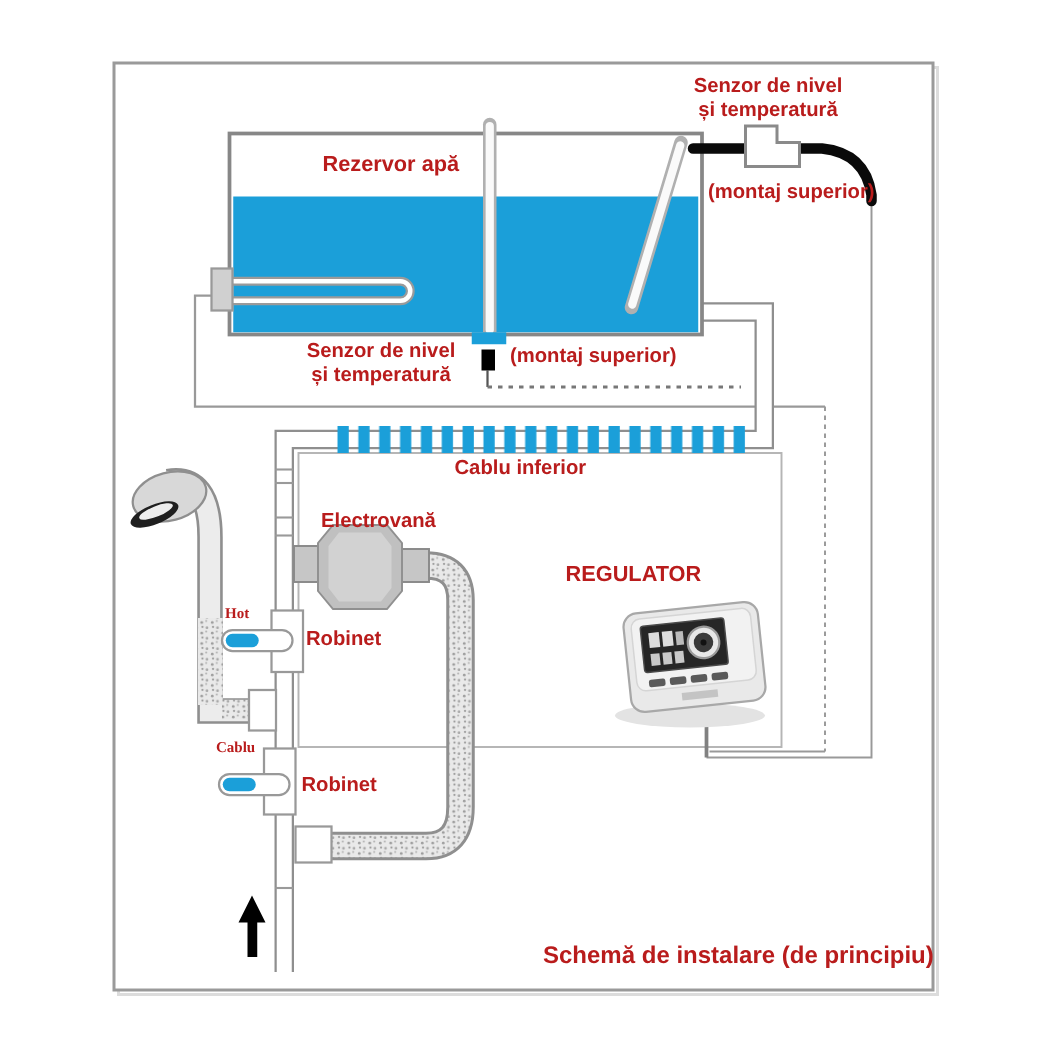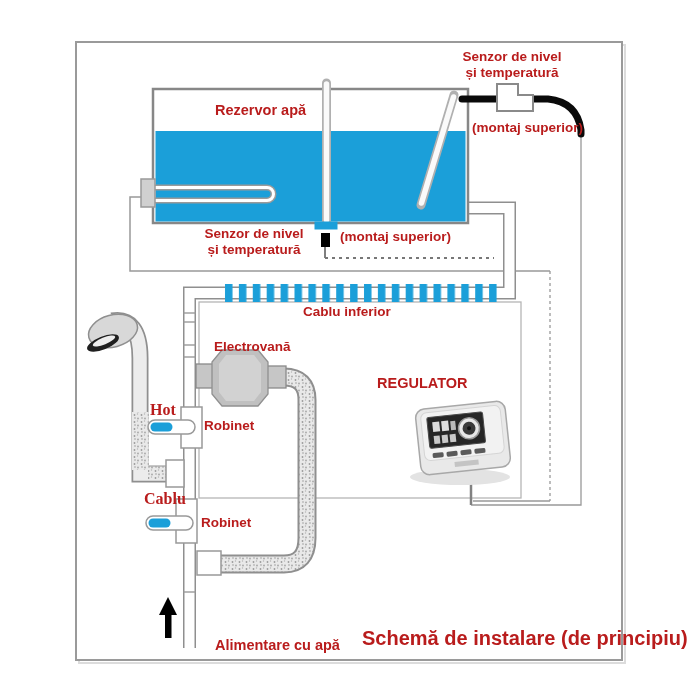--- a/index.html
+++ b/index.html
@@ -9,7 +9,7 @@
   .lbl{position:absolute;font-weight:bold;font-size:13.5px;color:#b91c1c;
        white-space:pre-line;line-height:16px;}
   .lbl.center{text-align:center;}
-  .serif{font-family:"Liberation Serif",serif;font-size:16px;}
+  .serif{font-family:"Liberation Serif",serif;font-size:10px;}
   .big{font-size:14.5px;}
   .title{font-size:20px;}
 </style>

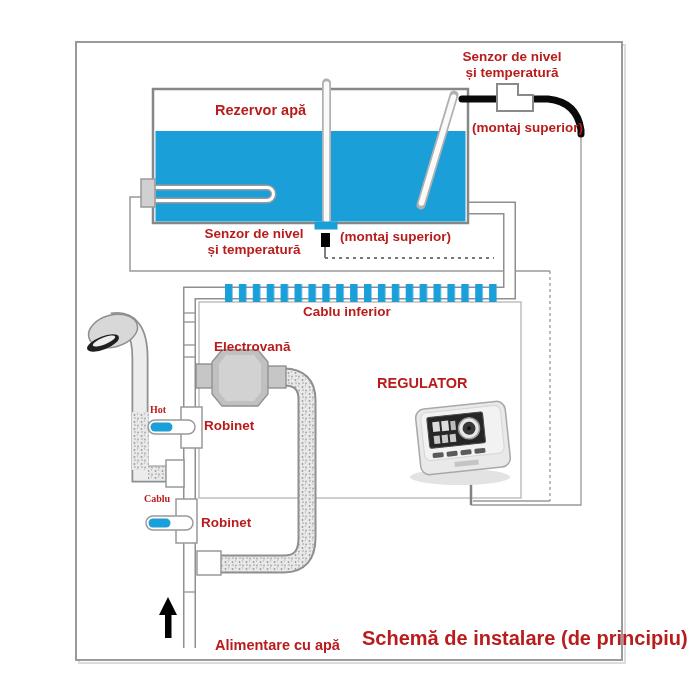--- a/index.html
+++ b/index.html
@@ -144,7 +144,6 @@
 <div class="lbl" style="left:204px;top:418px;">Robinet</div>
 <div class="lbl serif" style="left:144px;top:491px;">Cablu</div>
 <div class="lbl" style="left:201px;top:515px;">Robinet</div>
-<div class="lbl big" style="left:215px;top:637px;">Alimentare cu apă</div>
 <div class="lbl title" style="left:362px;top:630px;">Schemă de instalare (de principiu)</div>
 
 </div>

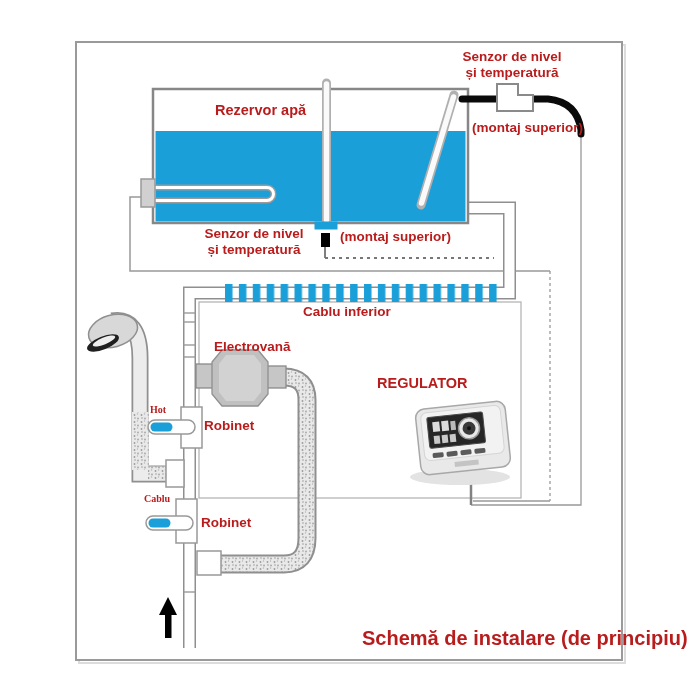--- a/index.html
+++ b/index.html
@@ -11,7 +11,7 @@
   .lbl.center{text-align:center;}
   .serif{font-family:"Liberation Serif",serif;font-size:10px;}
   .big{font-size:14.5px;}
-  .title{font-size:20px;}
+  .title{font-size:16px;}
 </style>
 </head>
 <body>

